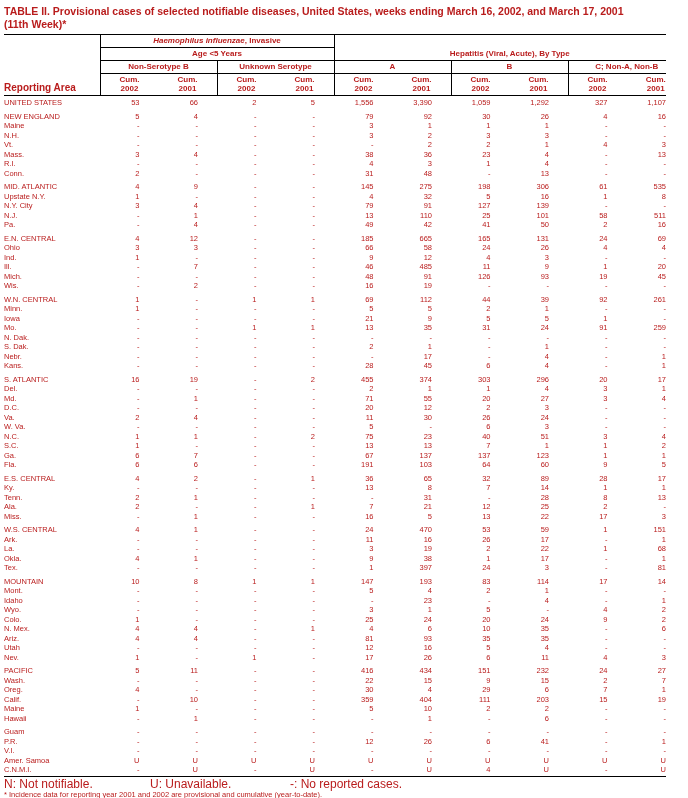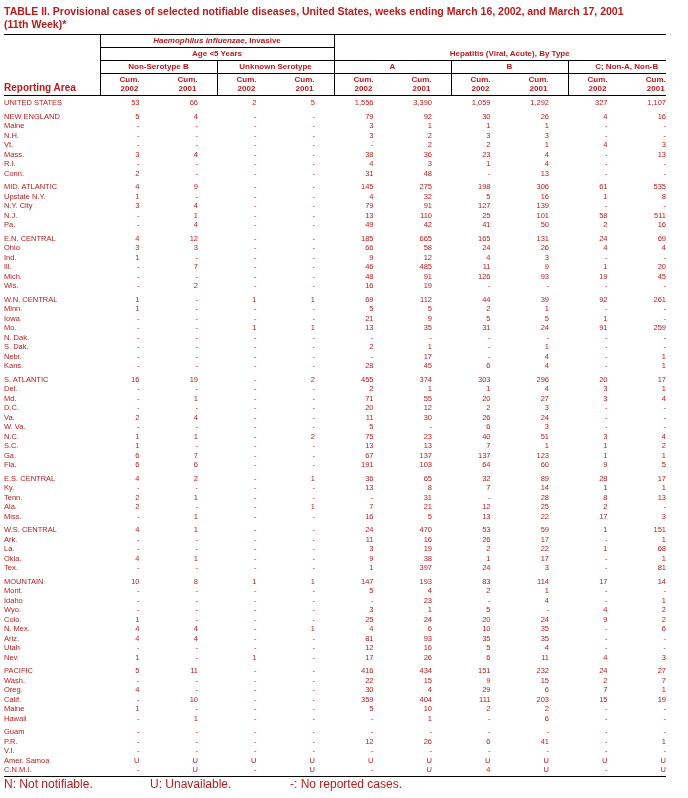--- a/index.html
+++ b/index.html
@@ -1000,6 +1000,7 @@
   <div class="legend">
     <span>N: Not notifiable.</span><span>U: Unavailable.</span><span>-: No reported cases.</span>
   </div>
+  <div class="note">* Incidence data for reporting year 2001 and 2002 are provisional and cumulative (year-to-date).</div>
 
 </div>
 

